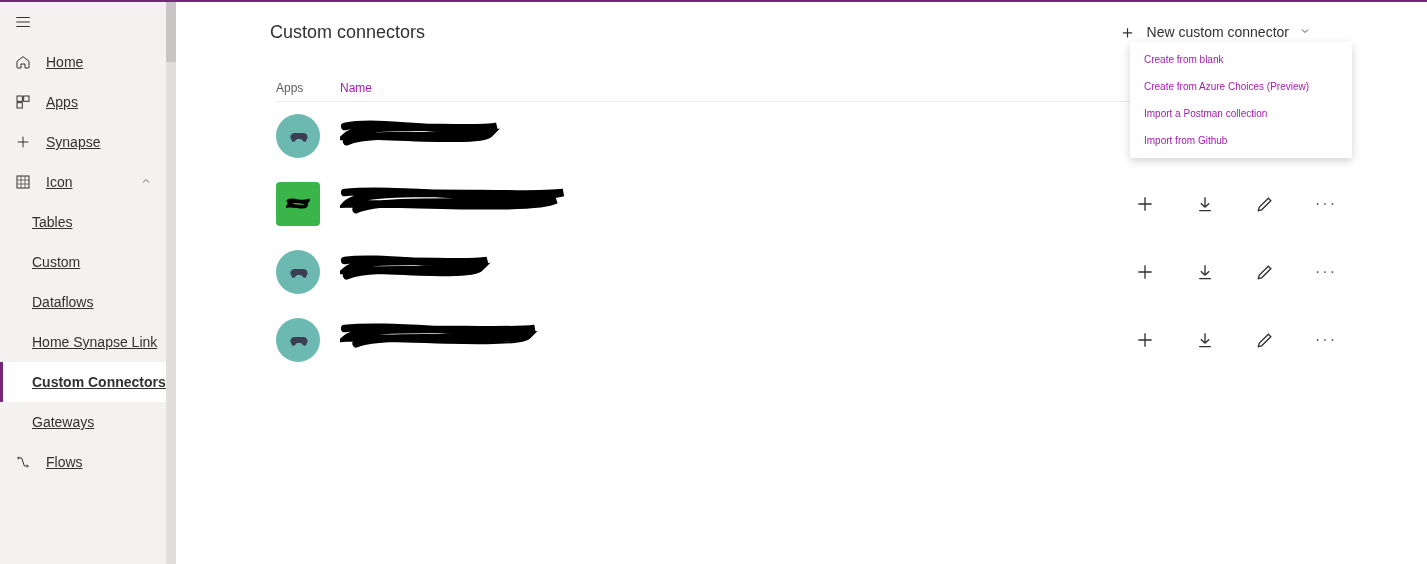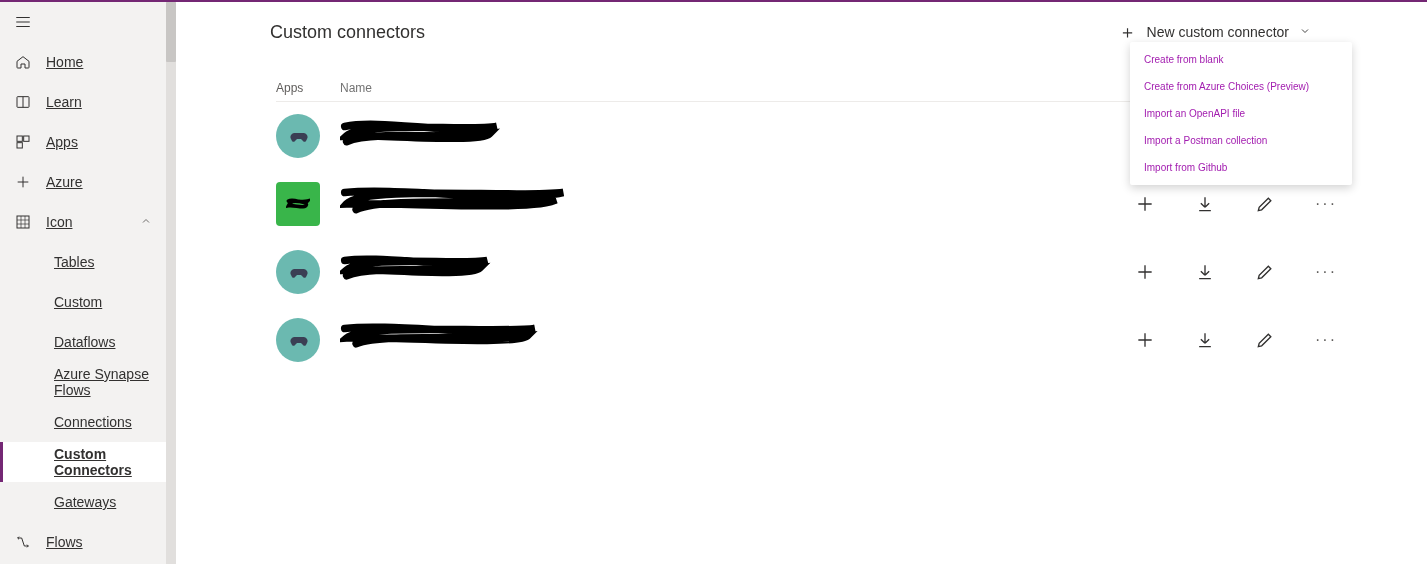--- a/index.html
+++ b/index.html
@@ -26,7 +26,7 @@
   .dd-item { padding:8px 14px; font-size:10px; color:#a21caf; cursor:pointer; }
   .table-head { position:absolute; left:100px; right:90px; top:72px; height:28px; border-bottom:1px solid #edebe9; display:flex; align-items:center; }
   .th-icon { width:64px; font-size:12px; color:#605e5c; }
-  .th-name { flex:1; font-size:12px; color:#737373; }
+  .th-name { flex:1; font-size:12px; color:#a21caf; }
   .th-actions { width:280px; text-align:right; font-size:12px; color:#605e5c; }
   .rows { position:absolute; left:100px; right:90px; top:100px; }
   .crow { height:68px; display:flex; align-items:center; }

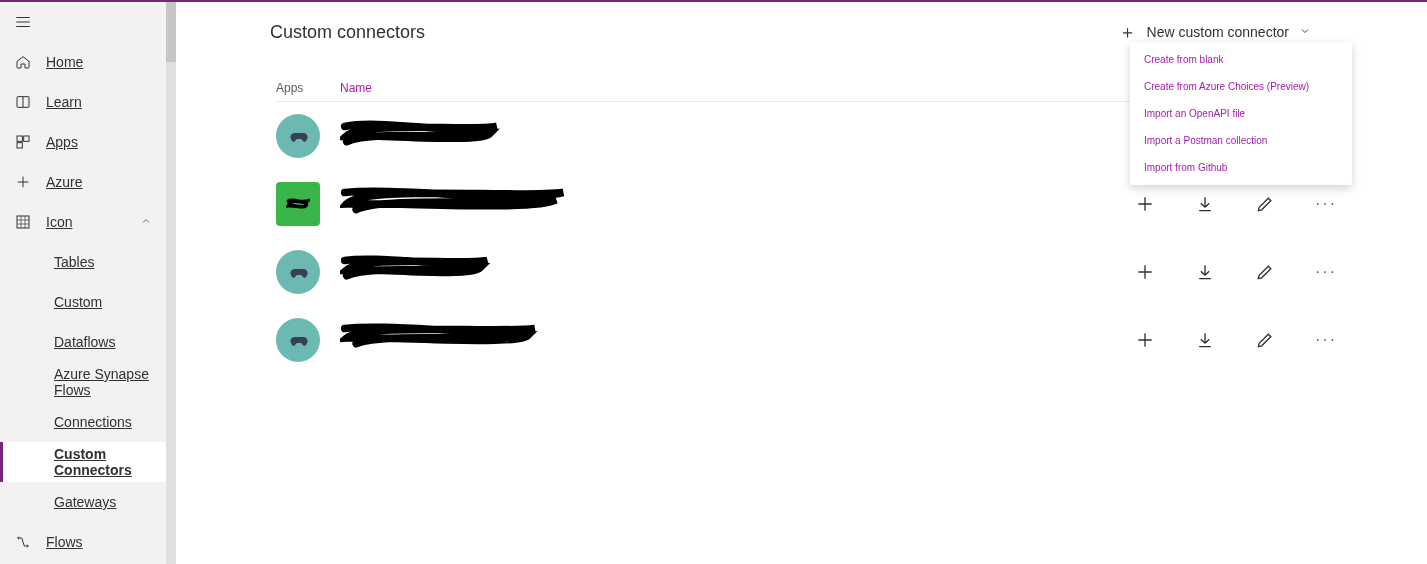--- a/index.html
+++ b/index.html
@@ -67,15 +67,6 @@
       <div class="nav-item">
         <span class="nicon">
             <svg viewBox="0 0 24 24" width="16" height="16">
-              <rect x="3" y="4" width="18" height="16" rx="1" fill="none" stroke="currentColor" stroke-width="1.5"></rect>
-              <line x1="12" y1="4" x2="12" y2="20" stroke="currentColor" stroke-width="1.5"></line>
-            </svg>
-          </span>
-        <span>Learn</span>
-      </div>
-      <div class="nav-item">
-        <span class="nicon">
-            <svg viewBox="0 0 24 24" width="16" height="16">
               <rect x="3" y="3" width="8" height="8" fill="none" stroke="currentColor" stroke-width="1.5"></rect>
               <rect x="13" y="3" width="8" height="8" fill="none" stroke="currentColor" stroke-width="1.5"></rect>
               <rect x="3" y="13" width="8" height="8" fill="none" stroke="currentColor" stroke-width="1.5"></rect>

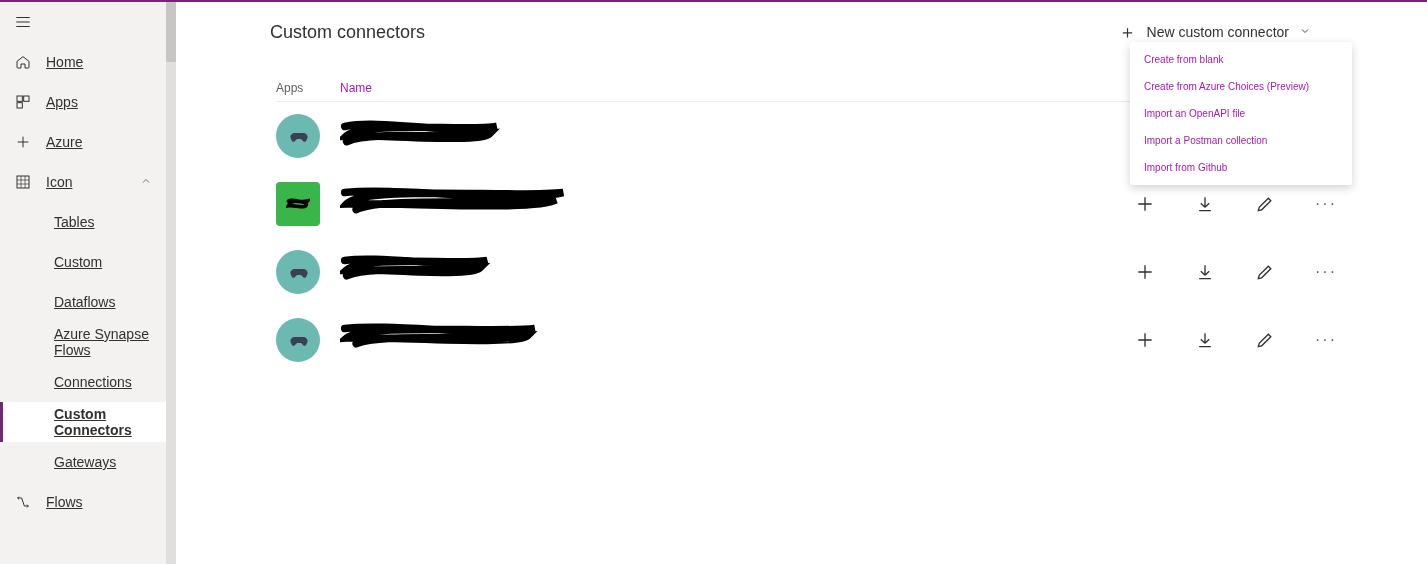--- a/index.html
+++ b/index.html
@@ -140,7 +140,6 @@
     <div class="dropdown">
       <div class="dd-item">Create from blank</div>
       <div class="dd-item">Create from Azure Choices (Preview)</div>
-      <div class="dd-item">Import an OpenAPI file</div>
       <div class="dd-item">Import a Postman collection</div>
       <div class="dd-item">Import from Github</div>
     </div>

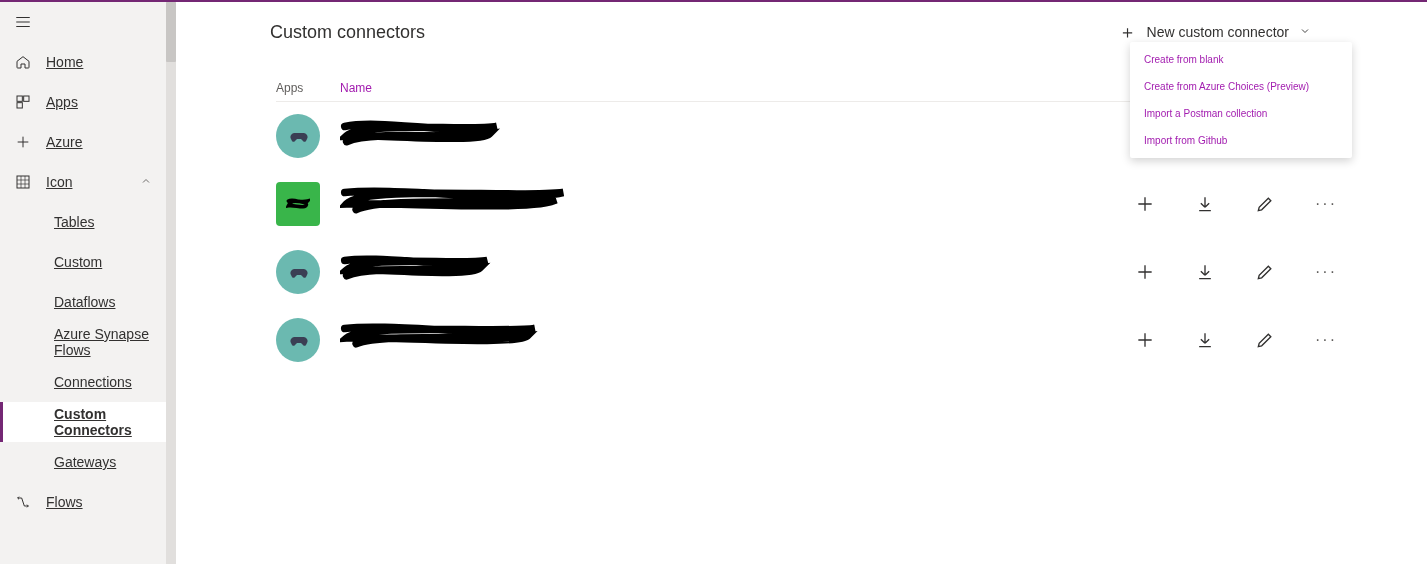--- a/index.html
+++ b/index.html
@@ -80,7 +80,7 @@
               <path d="M12 4v16M4 12h16" stroke="currentColor" stroke-width="1.5"></path>
             </svg>
           </span>
-        <span>Azure</span>
+        <span>Synapse</span>
       </div>
       <div class="nav-item">
         <span class="nicon">

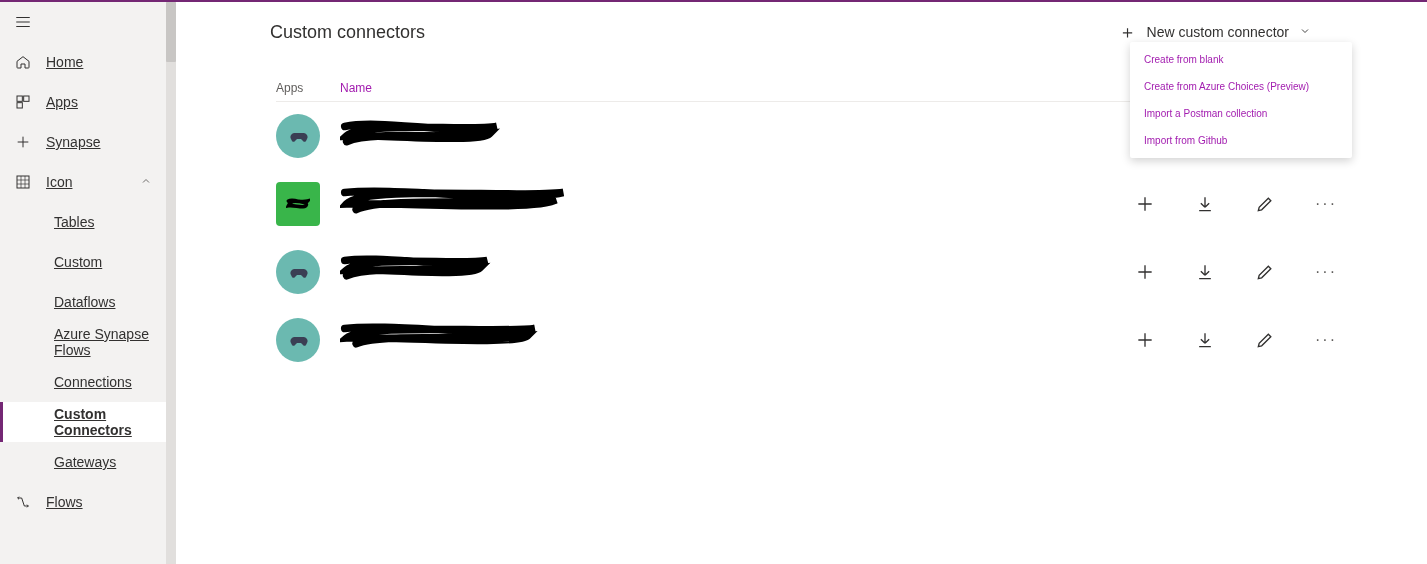--- a/index.html
+++ b/index.html
@@ -14,7 +14,7 @@
   .ham svg { width:18px; height:18px; color:#323130; }
   .nav-item { display:flex; align-items:center; height:40px; padding-left:14px; gap:14px; font-size:14px; color:#323130; cursor:pointer; position:relative;text-decoration:underline; }
   .nav-item .nicon { width:18px; display:flex; align-items:center; justify-content:center; color:#323130; }
-  .nav-item.child { padding-left:54px; }
+  .nav-item.child { padding-left:32px; }
   .nav-item.selected { background:#fff; font-weight:600; }
   .nav-item.selected::before { content:""; position:absolute; left:0; top:0; bottom:0; width:3px; background:#742774; }
   .chev { margin-left:auto; margin-right:14px; color:#605e5c; }

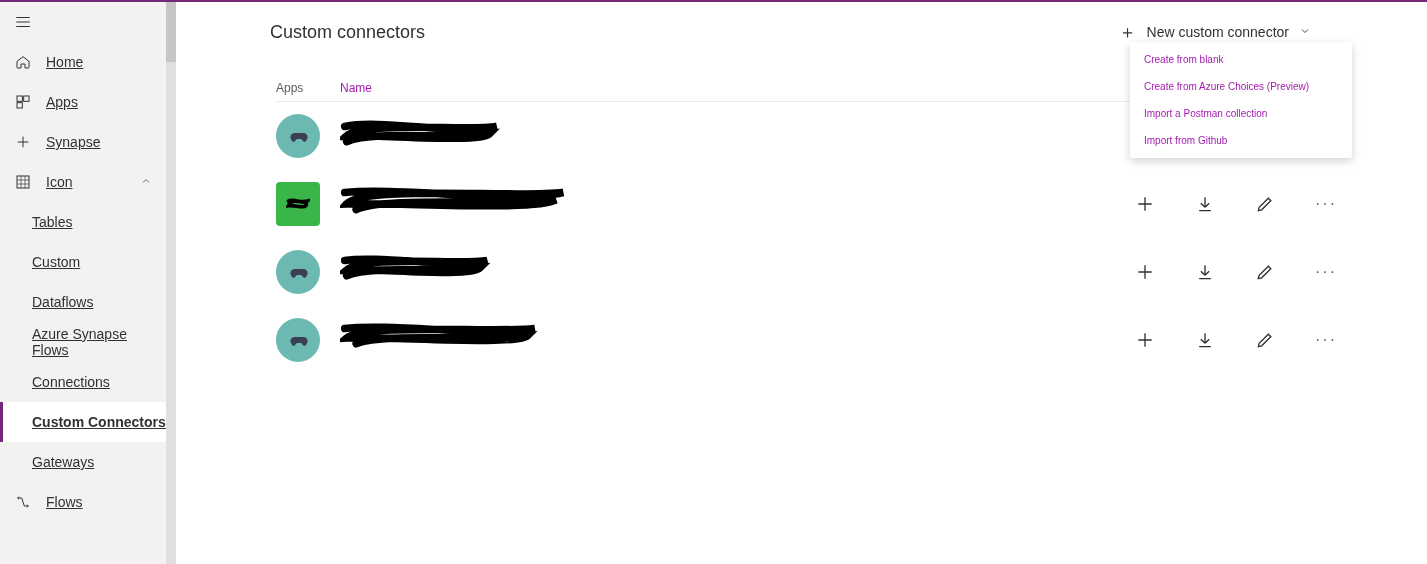--- a/index.html
+++ b/index.html
@@ -104,7 +104,7 @@
           <span>Dataflows</span>
         </div>
       <div class="nav-item child">
-          <span>Azure Synapse Flows</span>
+          <span>Home Synapse Link</span>
         </div>
       <div class="nav-item child">
           <span>Connections</span>

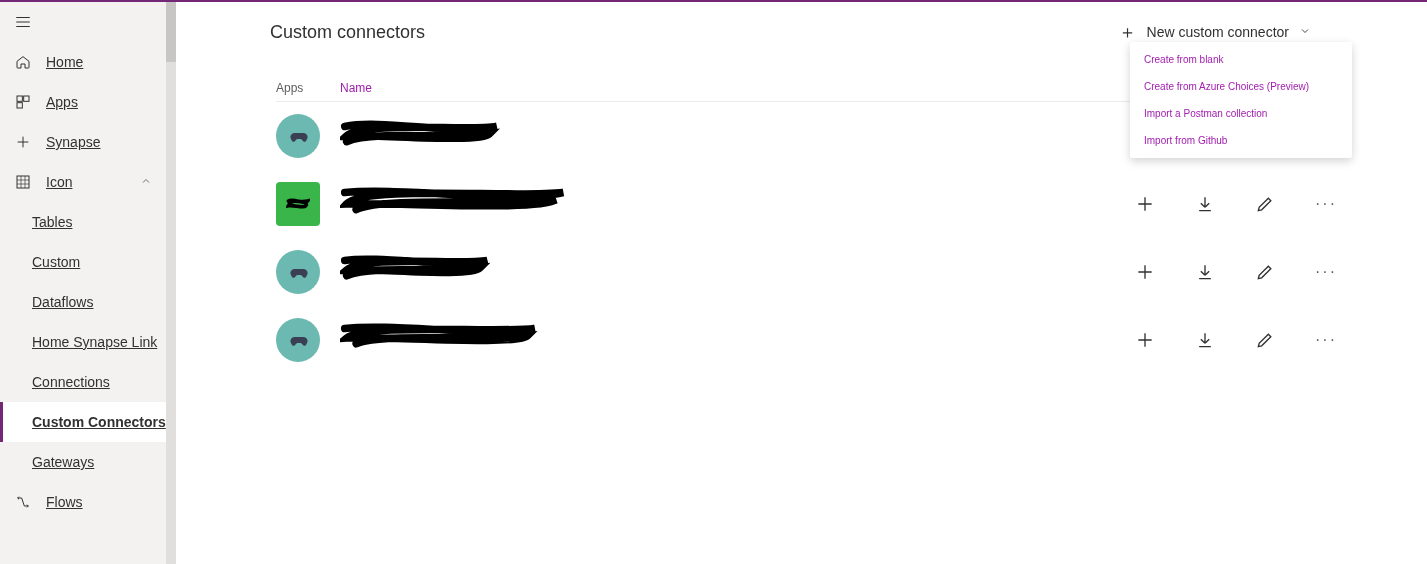--- a/index.html
+++ b/index.html
@@ -106,9 +106,6 @@
       <div class="nav-item child">
           <span>Home Synapse Link</span>
         </div>
-      <div class="nav-item child">
-          <span>Connections</span>
-        </div>
       <div class="nav-item child selected">
           <span>Custom Connectors</span>
         </div>

